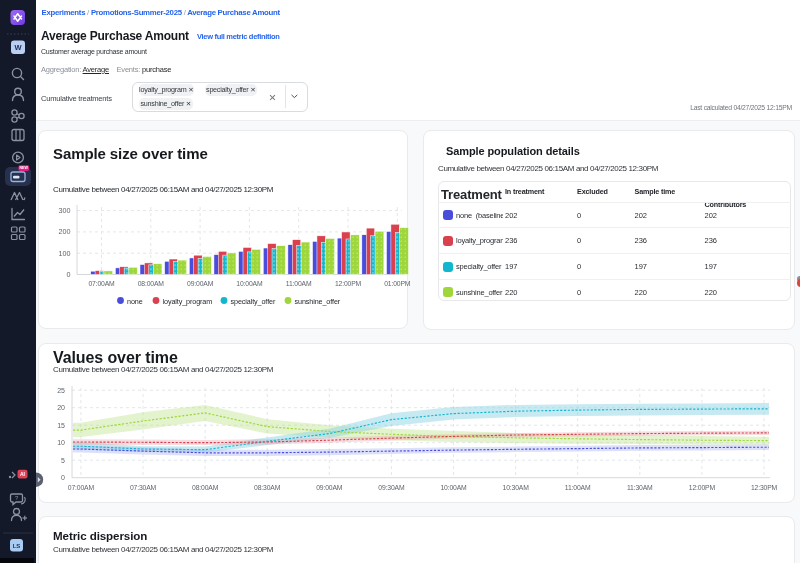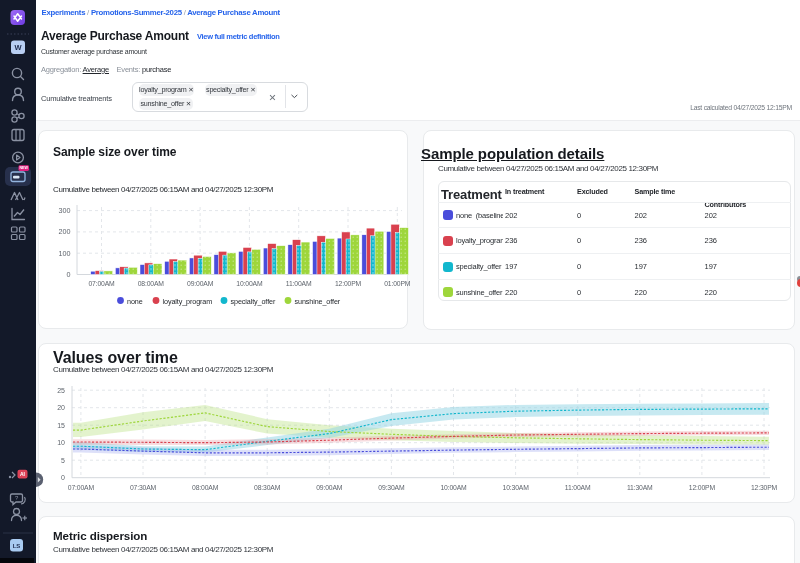--- a/index.html
+++ b/index.html
@@ -33,7 +33,7 @@
   <div class="card" style="left:38px;top:342.5px;width:757px;height:160.5px;"></div>
   <div class="card" style="left:38px;top:516px;width:757px;height:70px;"></div>
 
-  <div class="abs" style="left:53px;top:145px;font-size:12px;letter-spacing:-0.1px;font-weight:bold;color:#16191E;">Sample size over time</div>
+  <div class="abs" style="left:53px;top:145px;font-size:15px;letter-spacing:-0.1px;font-weight:bold;color:#16191E;">Sample size over time</div>
   <div class="abs" style="left:53px;top:185px;font-size:8px;letter-spacing:-0.35px;color:#272B30;">Cumulative between 04/27/2025 06:15AM and 04/27/2025 12:30PM</div>
 
   <div class="abs" style="left:421px;top:145px;font-size:15px;letter-spacing:-0.1px;font-weight:bold;color:#16191E;text-decoration:underline;">Sample population details</div>

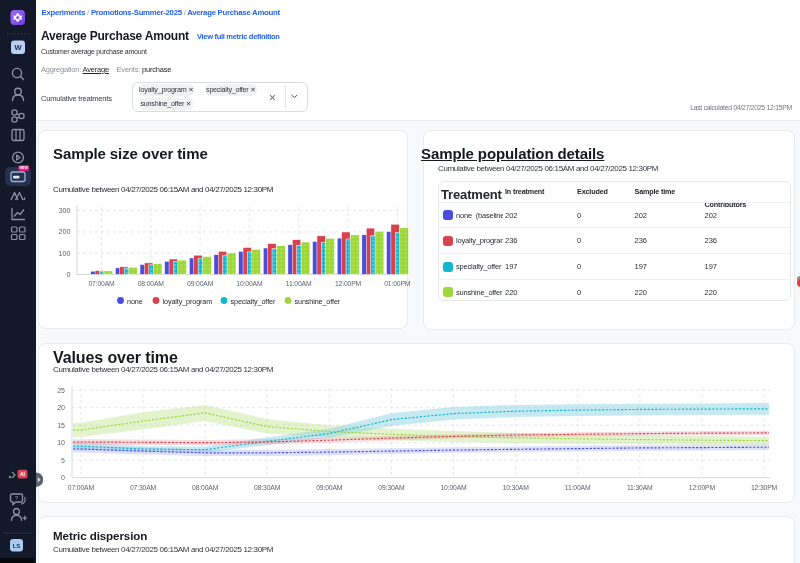--- a/index.html
+++ b/index.html
@@ -36,7 +36,7 @@
   <div class="abs" style="left:53px;top:145px;font-size:15px;letter-spacing:-0.1px;font-weight:bold;color:#16191E;">Sample size over time</div>
   <div class="abs" style="left:53px;top:185px;font-size:8px;letter-spacing:-0.35px;color:#272B30;">Cumulative between 04/27/2025 06:15AM and 04/27/2025 12:30PM</div>
 
-  <div class="abs" style="left:421px;top:145px;font-size:15px;letter-spacing:-0.1px;font-weight:bold;color:#16191E;text-decoration:underline;">Sample population details</div>
+  <div class="abs" style="left:446px;top:145px;font-size:11px;letter-spacing:-0.1px;font-weight:bold;color:#16191E;">Sample population details</div>
   <div class="abs" style="left:438px;top:163.5px;font-size:8px;letter-spacing:-0.35px;color:#30343A;">Cumulative between 04/27/2025 06:15AM and 04/27/2025 12:30PM</div>
 
   <div class="abs" style="left:437.5px;top:181px;width:353.5px;height:119.5px;border:1px solid #E6E8EA;border-radius:6px;background:#fff;"></div>

